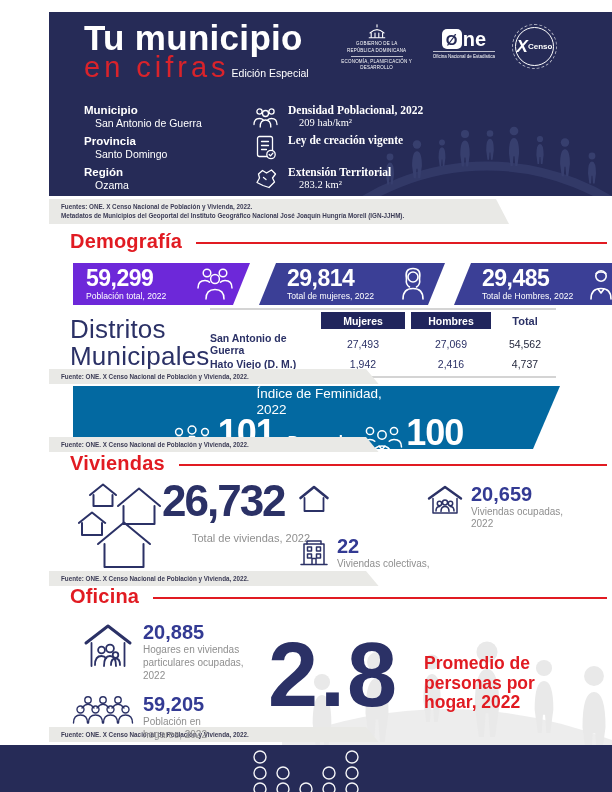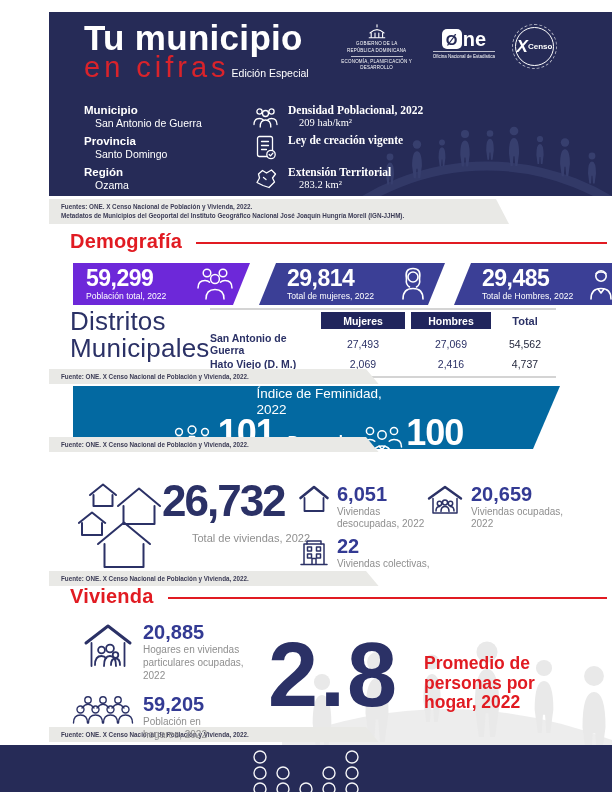--- a/index.html
+++ b/index.html
@@ -70,7 +70,7 @@
   .b1 .bicon { right:14px; } .b2 .bicon { right:16px; } .b3 .bicon { right:16px; }
 
   
-  .dist { position:absolute; left:70px; top:308px; width:486px; display:flex; }
+  .dist { position:absolute; left:70px; top:308px; width:486px; display:flex;align-items:center; }
   .dist-title { width:134px; flex:none; color:#2b3166; font-size:26px; font-weight:300; line-height:1.05; letter-spacing:.2px; }
   .dtable { flex:1; margin-left:6px; border-top:2px solid #d4d4d4; padding-top:2px; }
   .trow { display:grid; grid-template-columns:108px 90px 86px 1fr; align-items:center; }

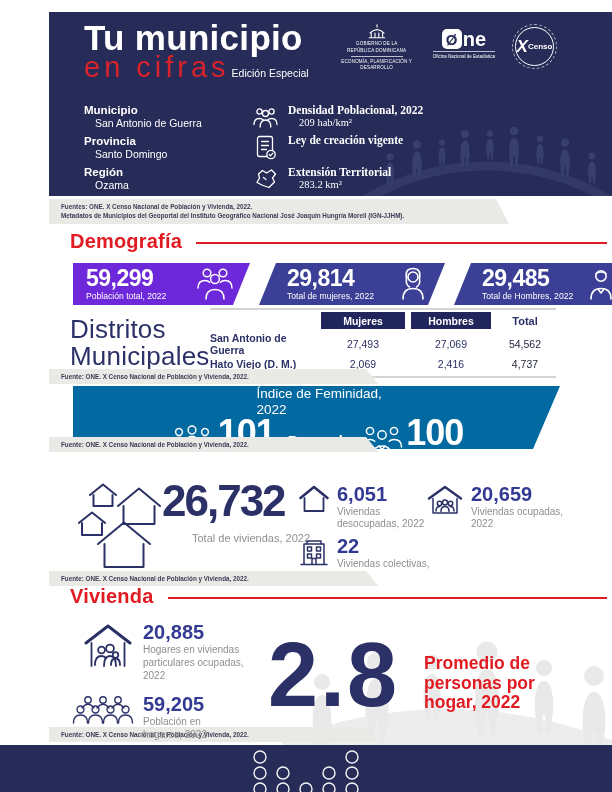--- a/index.html
+++ b/index.html
@@ -307,7 +307,7 @@
         </div>
         <div class="trow">
           <div class="tname">Hato Viejo (D. M.)</div>
-          <div class="tval">2,069</div>
+          <div class="tval">1,942</div>
           <div class="tval">2,416</div>
           <div class="ttot">4,737</div>
         </div>

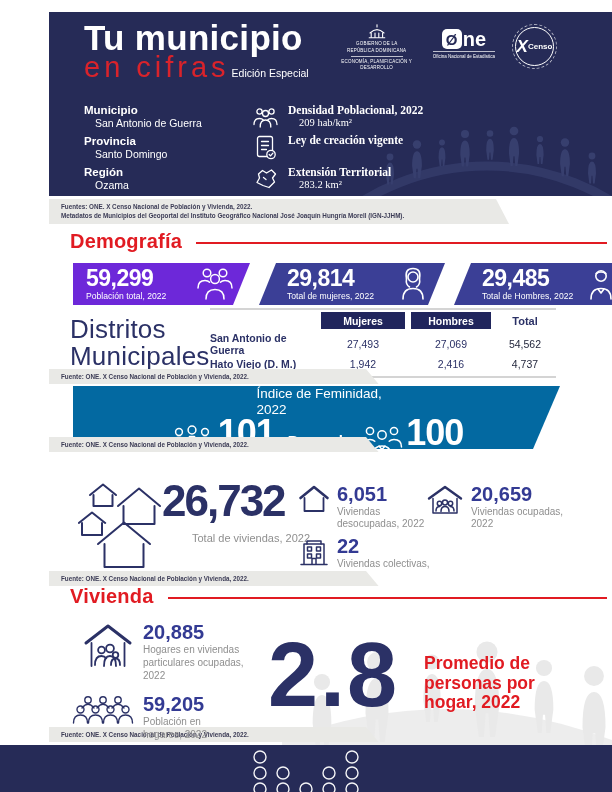--- a/index.html
+++ b/index.html
@@ -356,6 +356,10 @@
     <div>Fuente: ONE. X Censo Nacional de Población y Vivienda, 2022.</div>
   </div>
 
+  <div class="shead sh-viv">
+    <h2>Viviendas</h2>
+    <div class="rule"></div>
+  </div>
 
   <div class="viv">
     <svg class="ic viv-cluster" width="84" height="88" viewBox="0 0 84 88" style="stroke-width:2;">

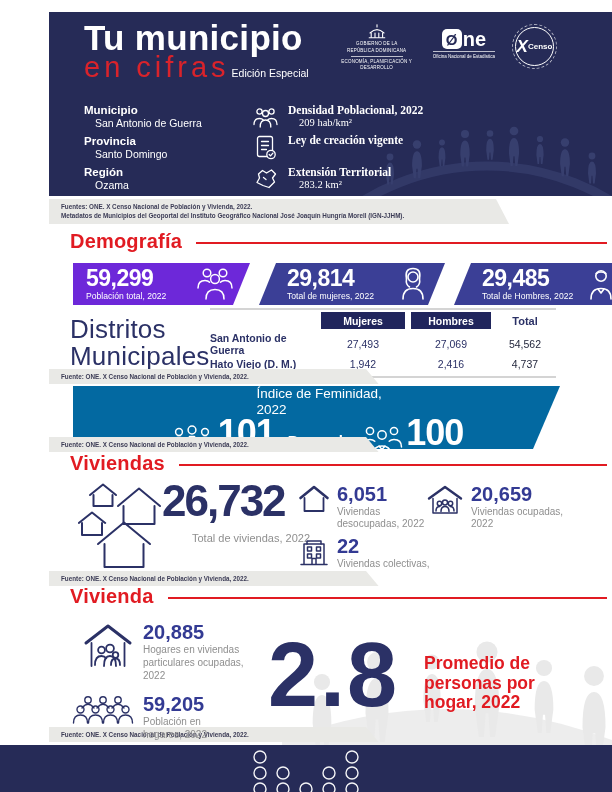--- a/index.html
+++ b/index.html
@@ -380,10 +380,6 @@
         <path d="M2.5 14 L16 3 L29.5 14" style="stroke-width:2.6;"></path>
         <path d="M6.5 14 V27 H25.5 V14"></path>
       </svg>
-      <div>
-        <div class="vnum">6,051</div>
-        <div class="vlab">Viviendas desocupadas, 2022</div>
-      </div>
     </div>
 
     <div class="vitem v2">

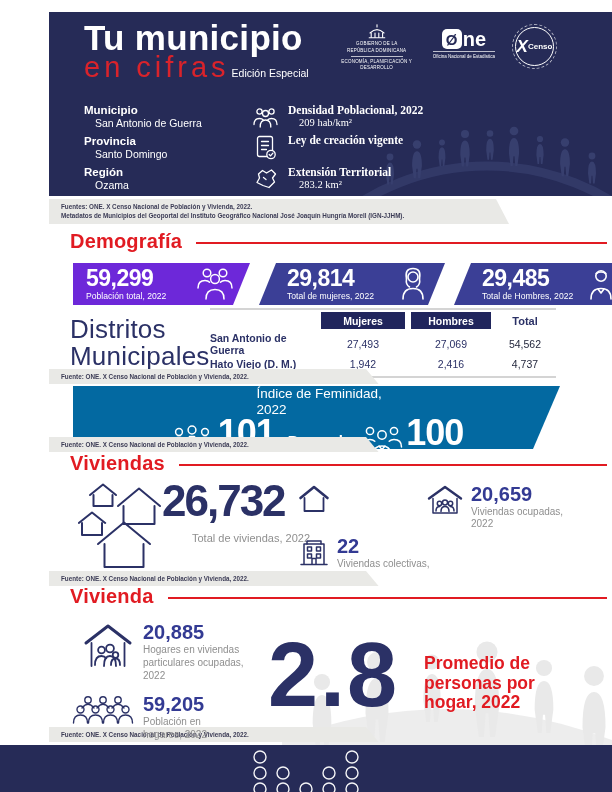--- a/index.html
+++ b/index.html
@@ -420,7 +420,7 @@
   </div>
 
   <div class="shead sh-hog">
-    <h2>Vivienda</h2>
+    <h2>Oficina</h2>
     <div class="rule"></div>
   </div>
 

